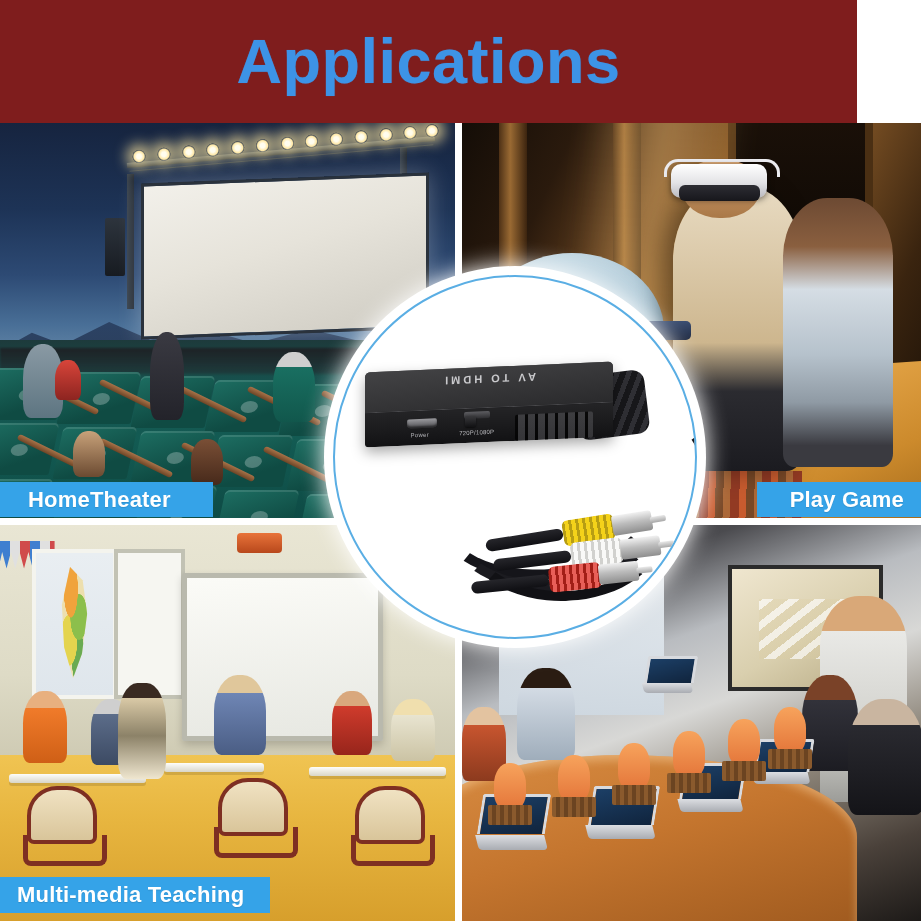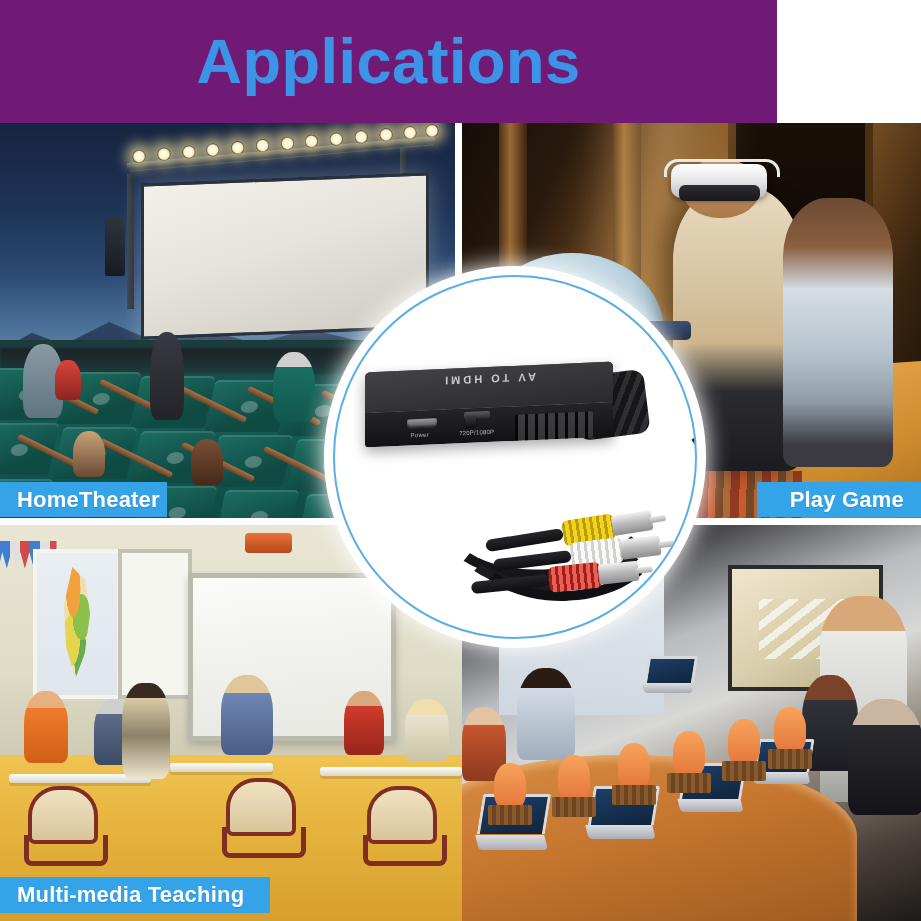--- a/index.html
+++ b/index.html
@@ -17,8 +17,8 @@
 
   
   #title-band{
-    position:absolute;left:0;top:0;width:777px;height:123px;
-    background:#701a75;
+    position:absolute;left:0;top:0;width:857px;height:123px;
+    background:#7f1d1d;
     display:flex;align-items:center;justify-content:center;
   }
   #page-title{

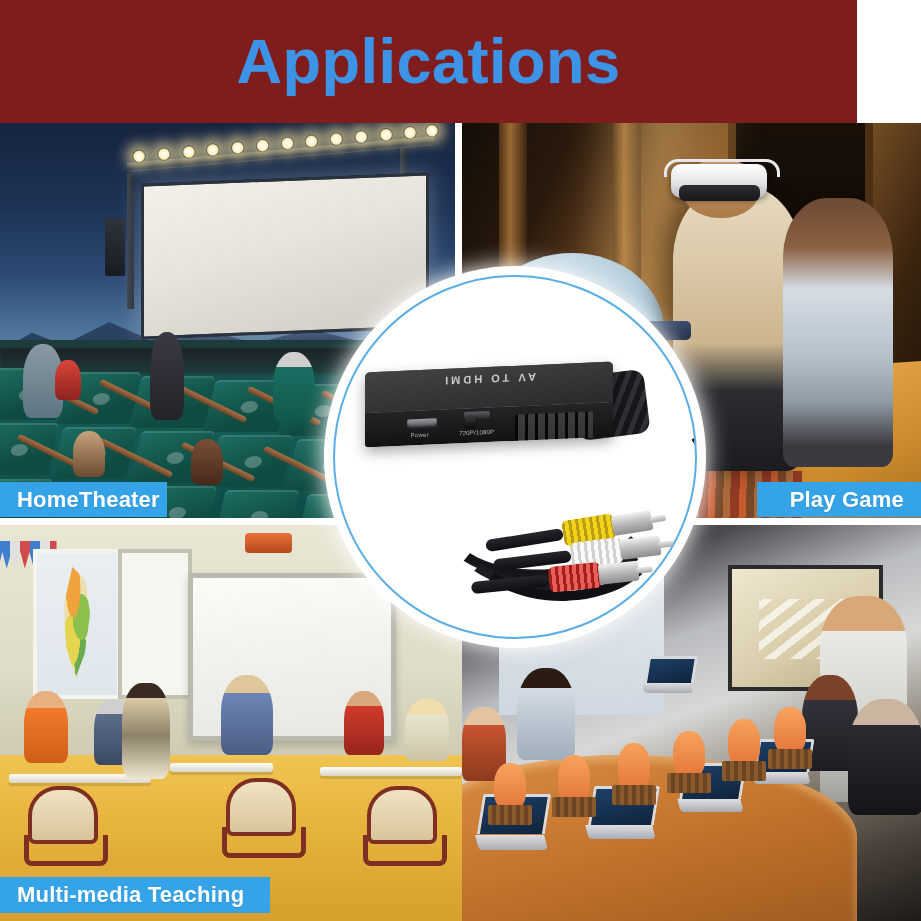--- a/index.html
+++ b/index.html
@@ -429,7 +429,7 @@
     text-shadow:0 1px 1px rgba(0,0,0,.12);
     z-index:8;
   }
-  .badge-tl{left:0;top:482px;width:167px;height:35px;padding-left:17px;justify-content:flex-start;}
+  .badge-tl{left:0;top:482px;width:213px;height:35px;padding-left:28px;justify-content:flex-start;}
   .badge-tr{left:757px;top:482px;width:164px;height:35px;padding-right:17px;justify-content:flex-end;}
   .badge-bl{left:0;top:877px;width:270px;height:36px;padding-left:17px;justify-content:flex-start;}
   .badge-br{left:672px;top:877px;width:249px;height:36px;padding-right:17px;justify-content:flex-end;}

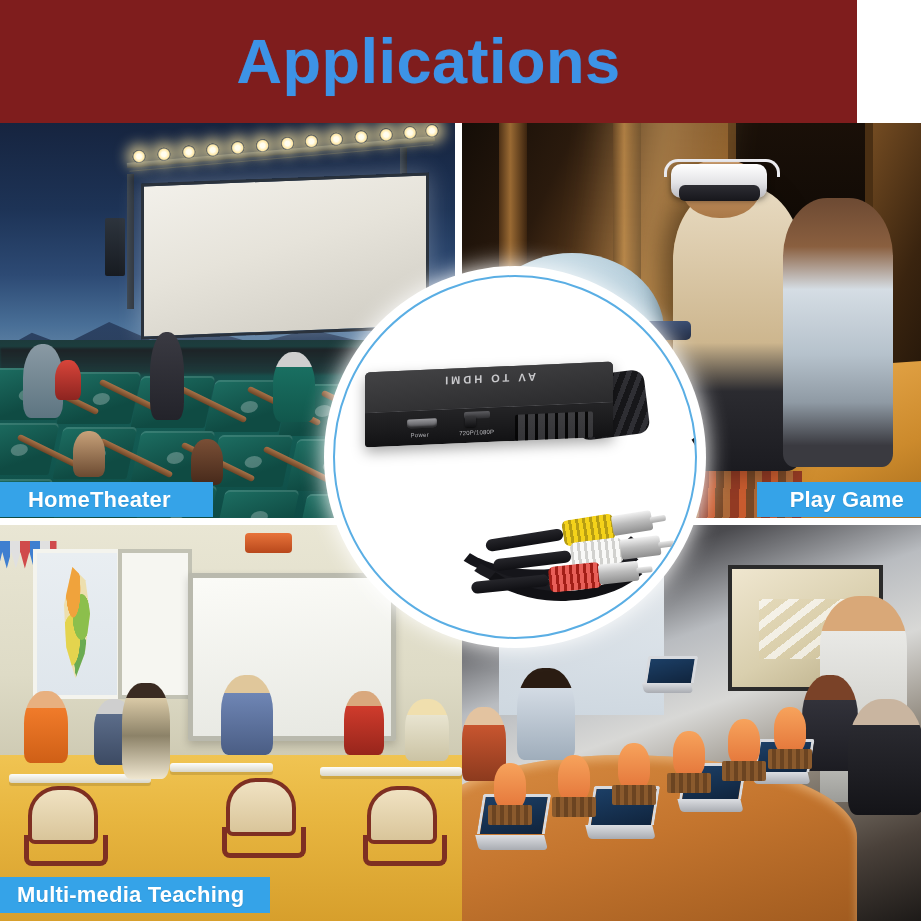--- a/index.html
+++ b/index.html
@@ -43,7 +43,7 @@
   }
   .p1{left:0;  top:0;   width:455px;height:395px;}
   .p2{left:462px;top:0; width:459px;height:395px;}
-  .p3{left:0;  top:402px;width:455px;height:396px;padding-left:16px;}
+  .p3{left:0;  top:402px;width:455px;height:396px;}
   .p4{left:462px;top:402px;width:459px;height:396px;}
 
   .scene{position:absolute;inset:0;}

